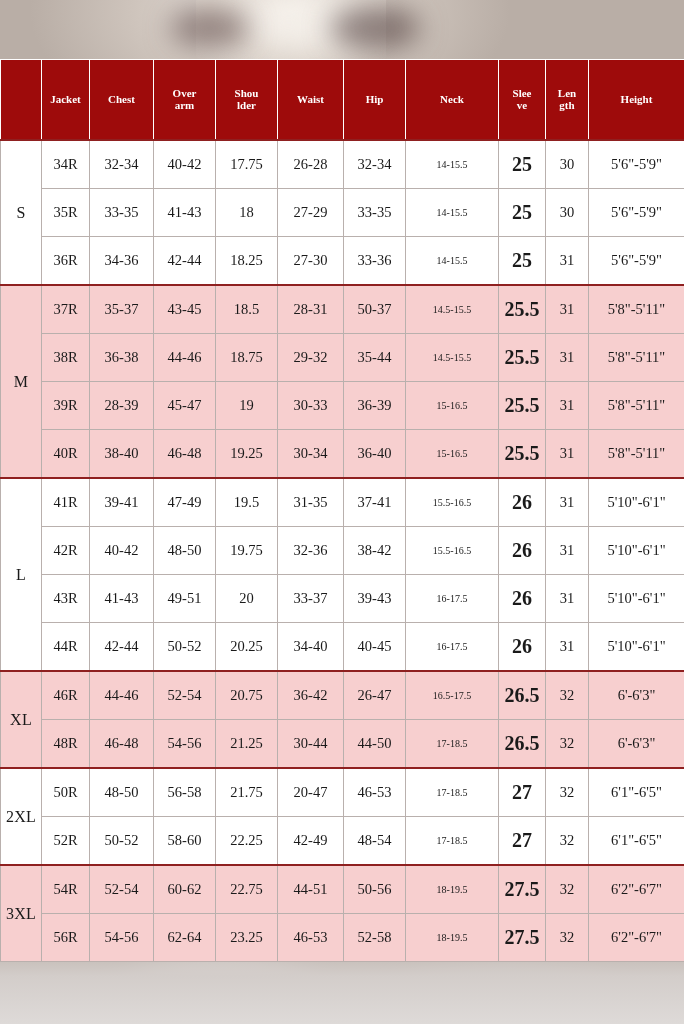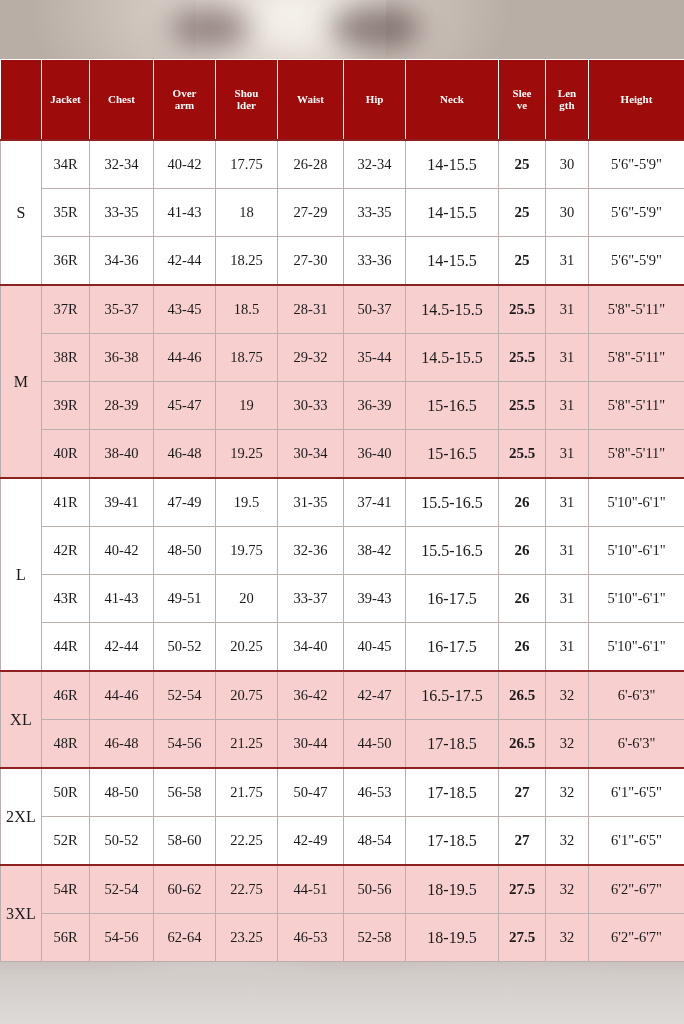--- a/index.html
+++ b/index.html
@@ -116,7 +116,7 @@
     font-weight: bold;
     font-size: 15px;
   }
-  tbody td.neck-cell { font-size: 16px; }
+  tbody td.neck-cell { font-size: 10px; }
   tbody td.height-cell { font-size: 14.5px; }
 
   

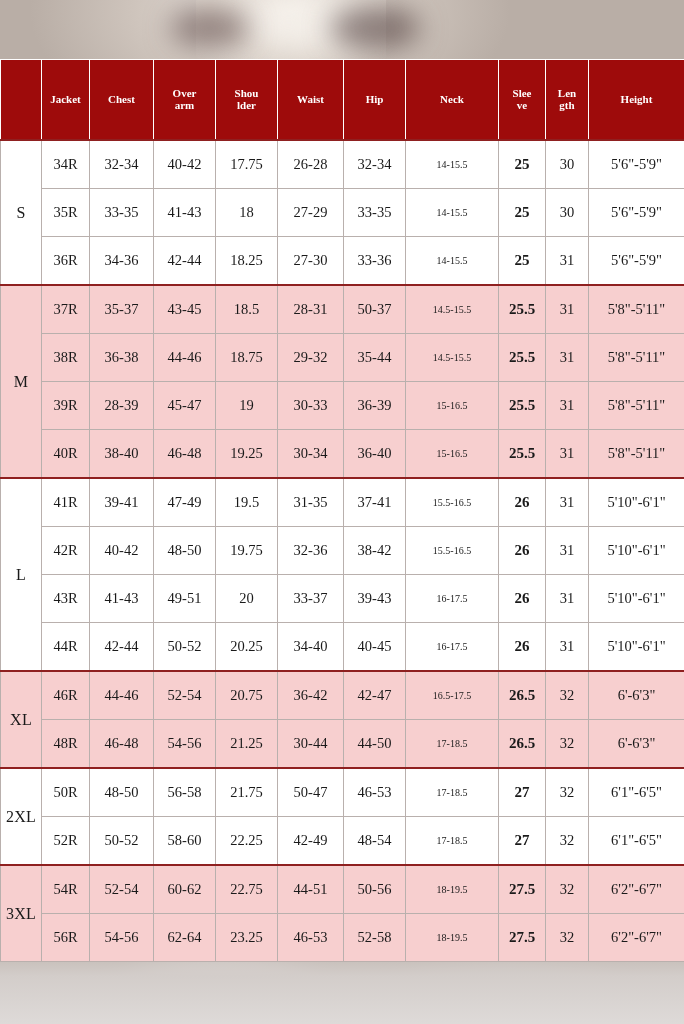--- a/index.html
+++ b/index.html
@@ -114,7 +114,7 @@
   }
   tbody td.bold {
     font-weight: bold;
-    font-size: 15px;
+    font-size: 20px;
   }
   tbody td.neck-cell { font-size: 10px; }
   tbody td.height-cell { font-size: 14.5px; }

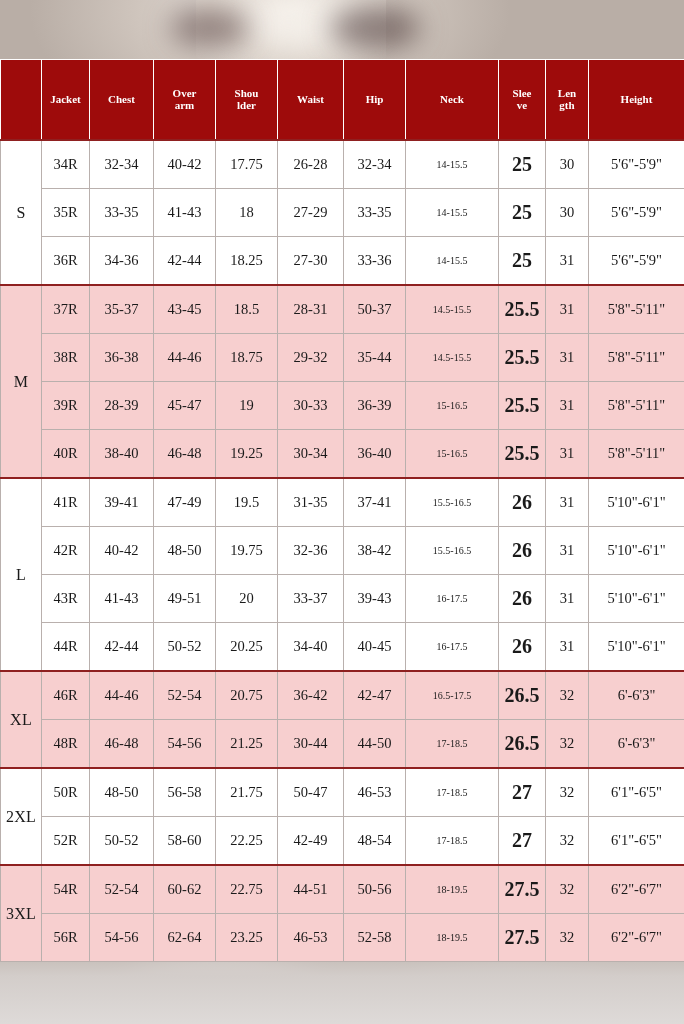--- a/index.html
+++ b/index.html
@@ -311,7 +311,7 @@
           <td>52-54</td>
           <td>20.75</td>
           <td>36-42</td>
-          <td>42-47</td>
+          <td>26-47</td>
           <td class="neck-cell">16.5-17.5</td>
           <td class="bold">26.5</td>
           <td>32</td>

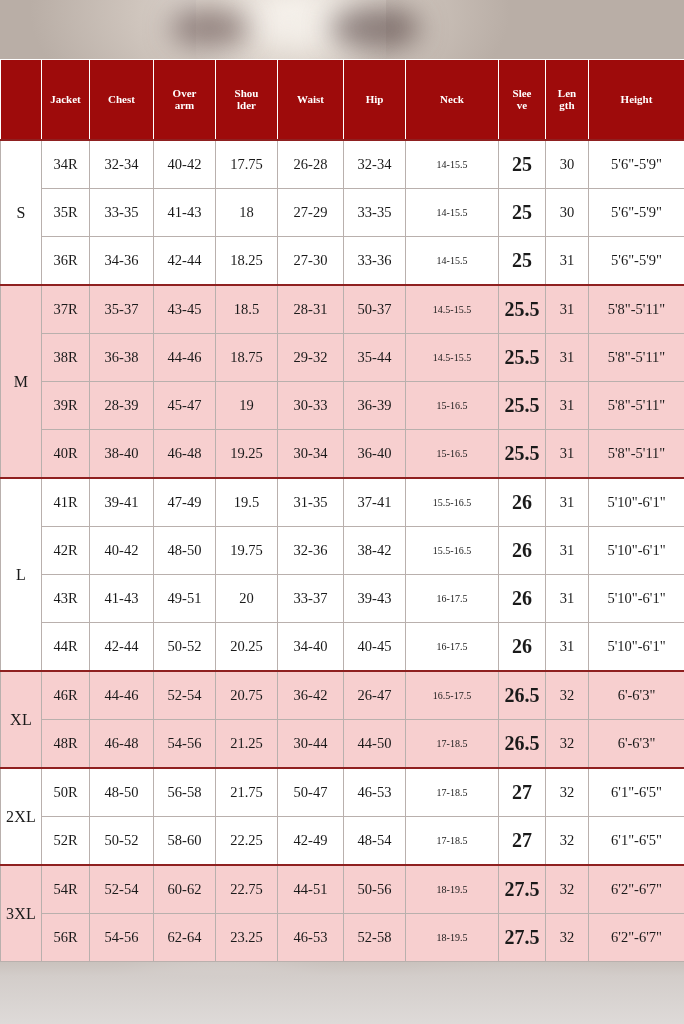--- a/index.html
+++ b/index.html
@@ -335,7 +335,7 @@
           <td>48-50</td>
           <td>56-58</td>
           <td>21.75</td>
-          <td>50-47</td>
+          <td>20-47</td>
           <td>46-53</td>
           <td class="neck-cell">17-18.5</td>
           <td class="bold">27</td>

